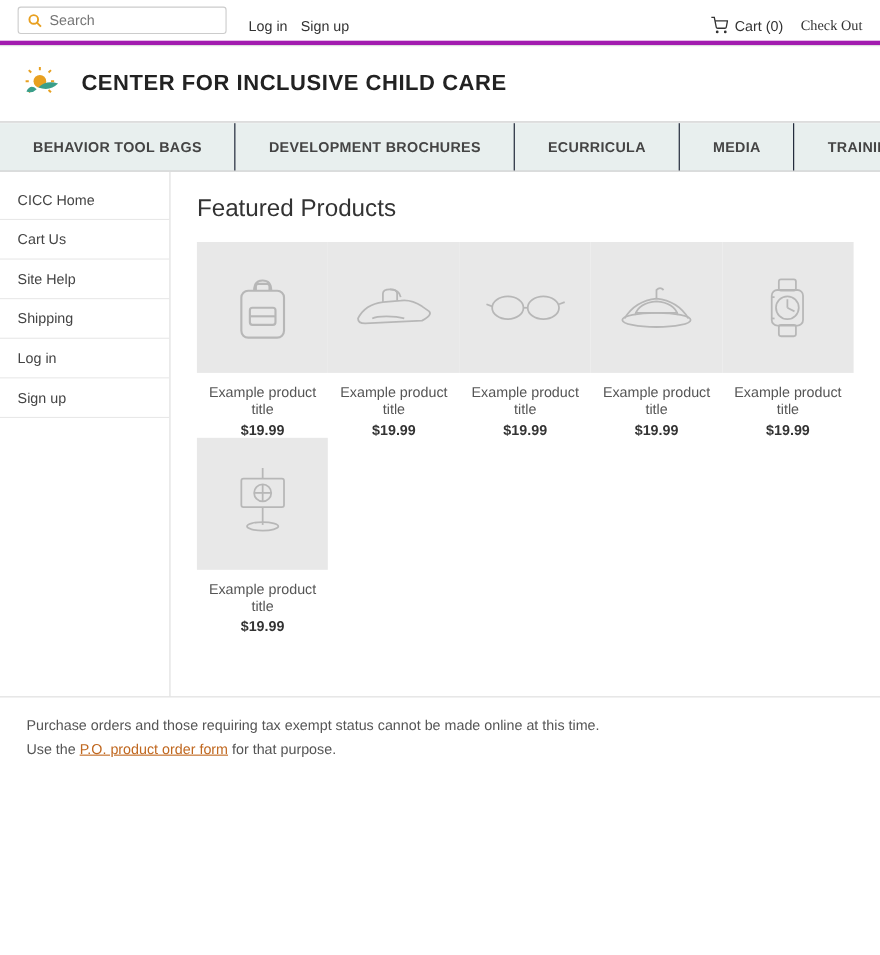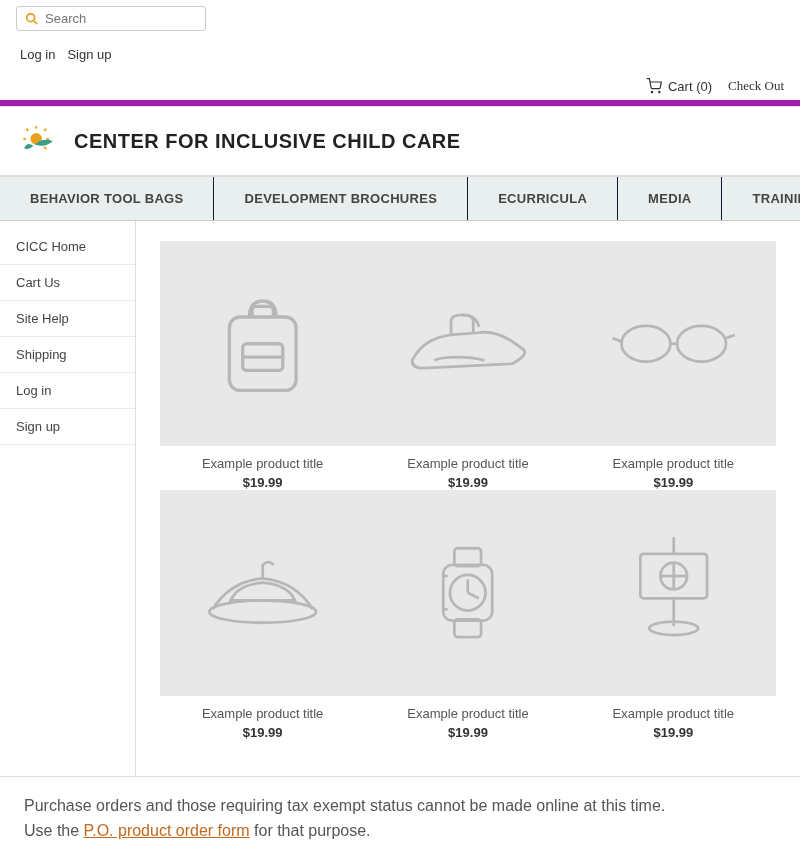--- a/index.html
+++ b/index.html
@@ -8,11 +8,10 @@
     
     .top-bar {
       display: flex;
-      align-items: flex-start;
+      align-items: flex-end;
       padding: 6px 16px;
-      border-bottom: 6px solid #a21caf;
+      border-bottom: 4px solid #a21caf;
       gap: 16px;
-      flex-direction: column;
     }
     .search-container {
       display: flex;

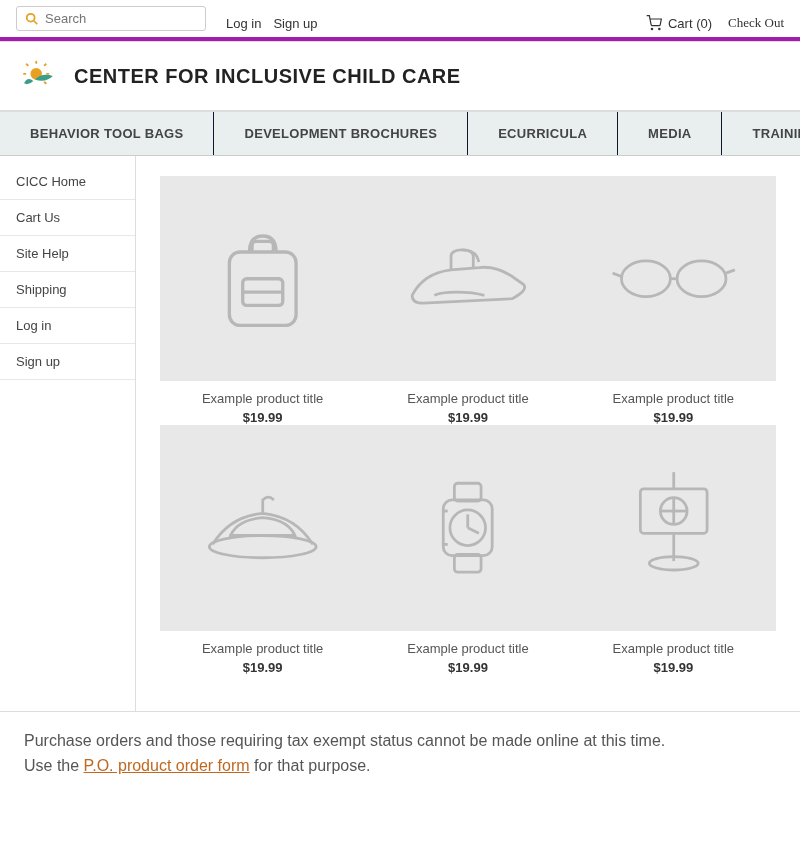--- a/index.html
+++ b/index.html
@@ -122,7 +122,7 @@
 
     
     .sidebar {
-      width: 136px;
+      width: 155px;
       flex-shrink: 0;
       border-right: 1px solid #ddd;
       padding-top: 8px;

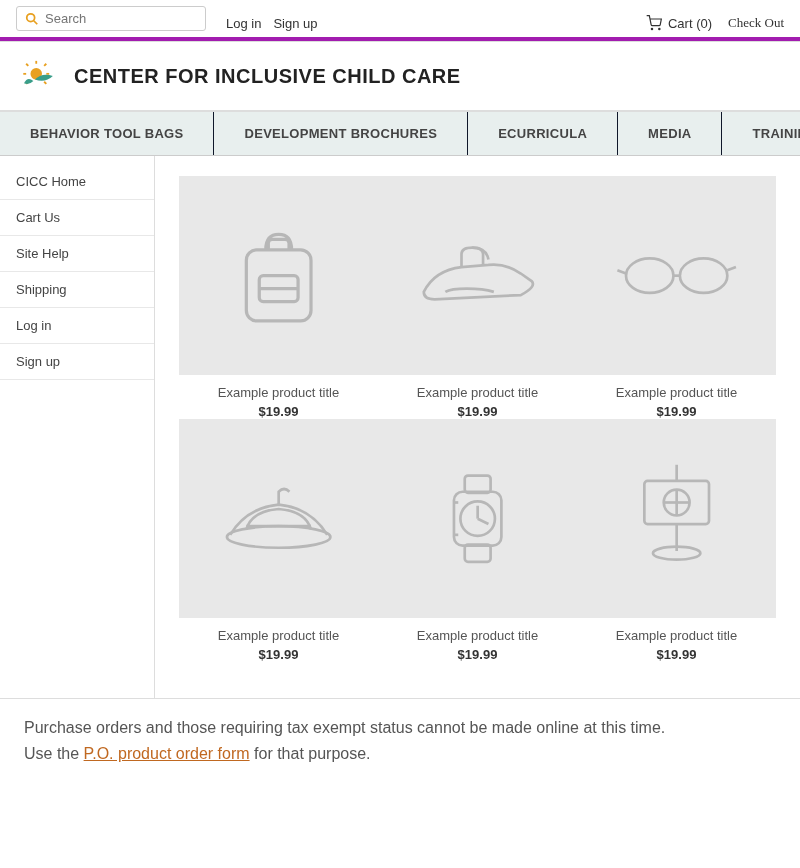--- a/index.html
+++ b/index.html
@@ -274,6 +274,7 @@
   </aside>
 
   <div class="product-area">
+    <h2 class="featured-title">Featured Products</h2>
 
     <div class="product-grid">
 

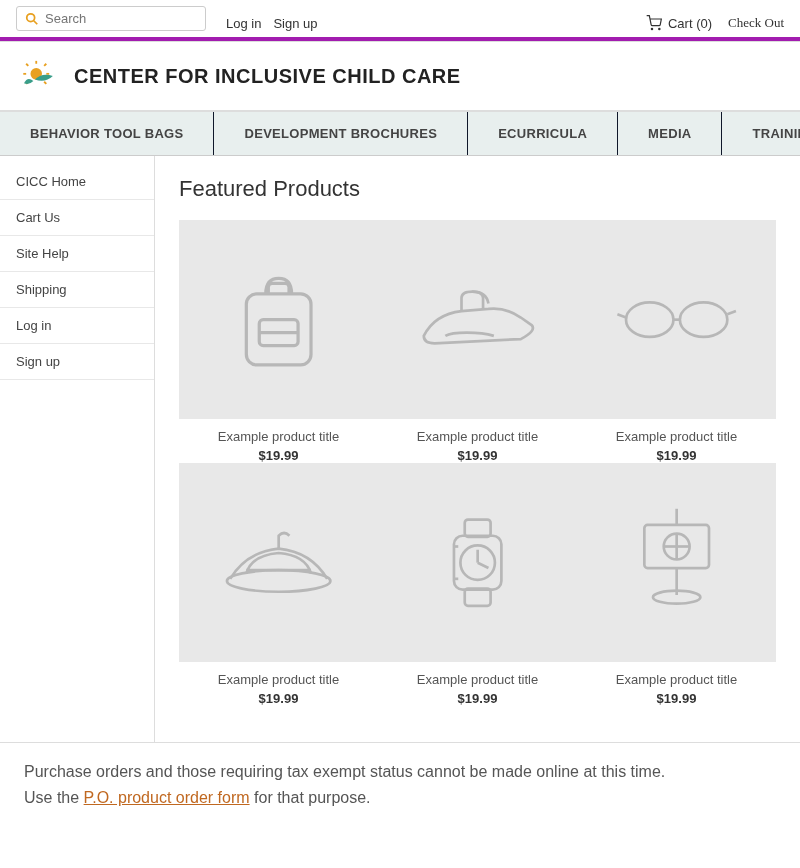--- a/index.html
+++ b/index.html
@@ -150,8 +150,8 @@
     }
     .product-grid {
       display: grid;
-      grid-template-columns: repeat(3, 1fr);
-      margin-bottom: 16px;
+      grid-template-columns: repeat(5, 1fr);
+      margin-bottom: 36px;
     }
     .product-card {
       display: flex;

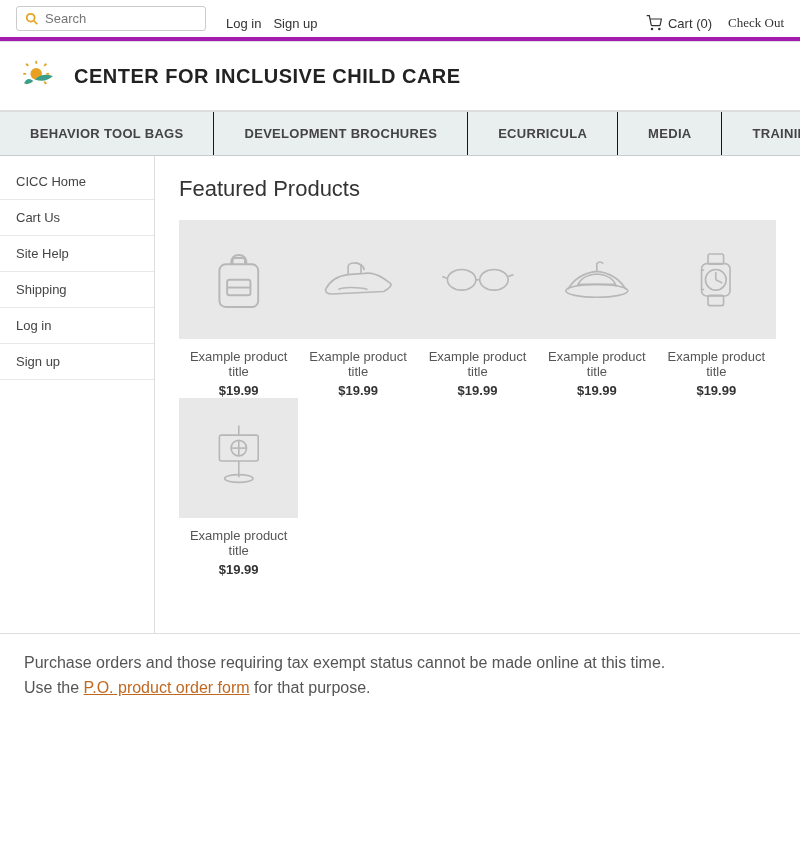--- a/index.html
+++ b/index.html
@@ -187,7 +187,7 @@
     
     .footer-note {
       padding: 16px 24px 24px;
-      font-size: 16px;
+      font-size: 13px;
       color: #555;
       line-height: 1.6;
     }

